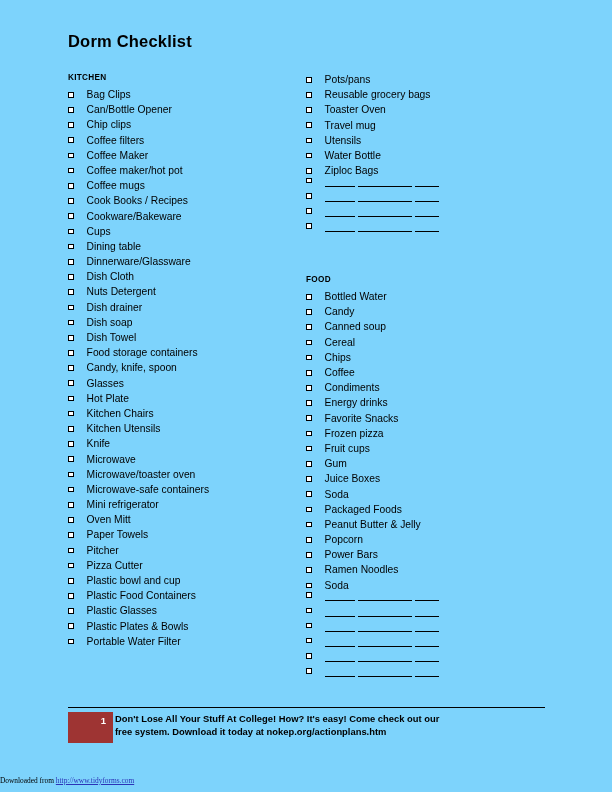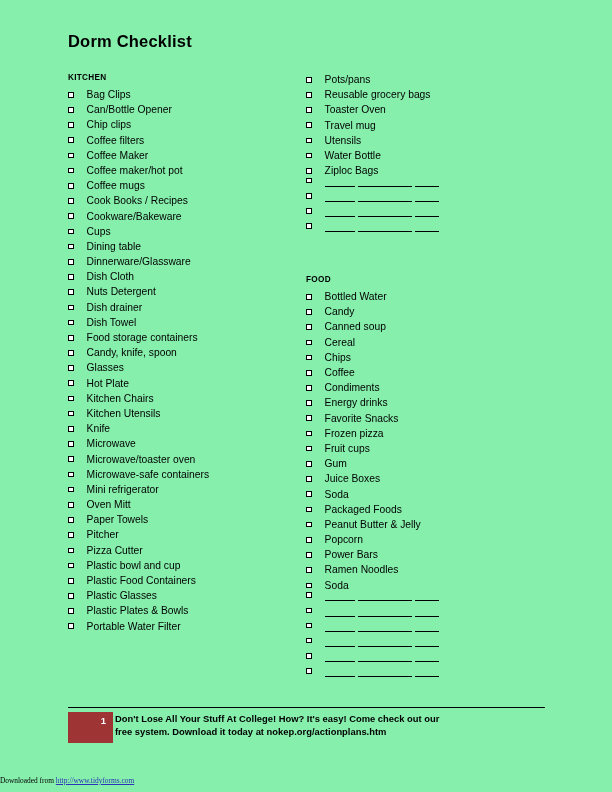--- a/index.html
+++ b/index.html
@@ -16,7 +16,7 @@
     position: relative;
     width: 612px;
     height: 792px;
-    background: #86efac;
+    background: #7dd3fc;
     overflow: hidden;
     box-sizing: border-box;
   }

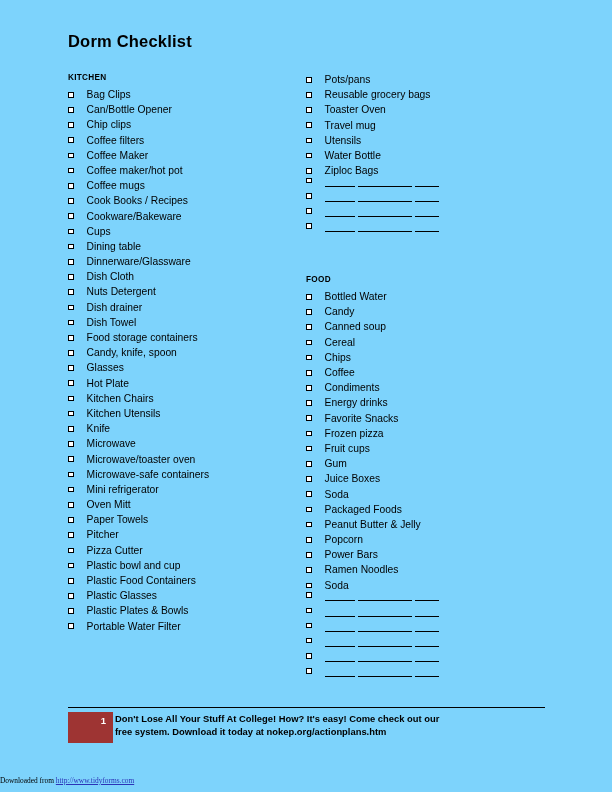--- a/index.html
+++ b/index.html
@@ -230,6 +230,10 @@
         </li>
         <li>
           <span class="cbox"></span>
+          <span class="item-label">Dish soap</span>
+        </li>
+        <li>
+          <span class="cbox"></span>
           <span class="item-label">Dish Towel</span>
         </li>
         <li>

